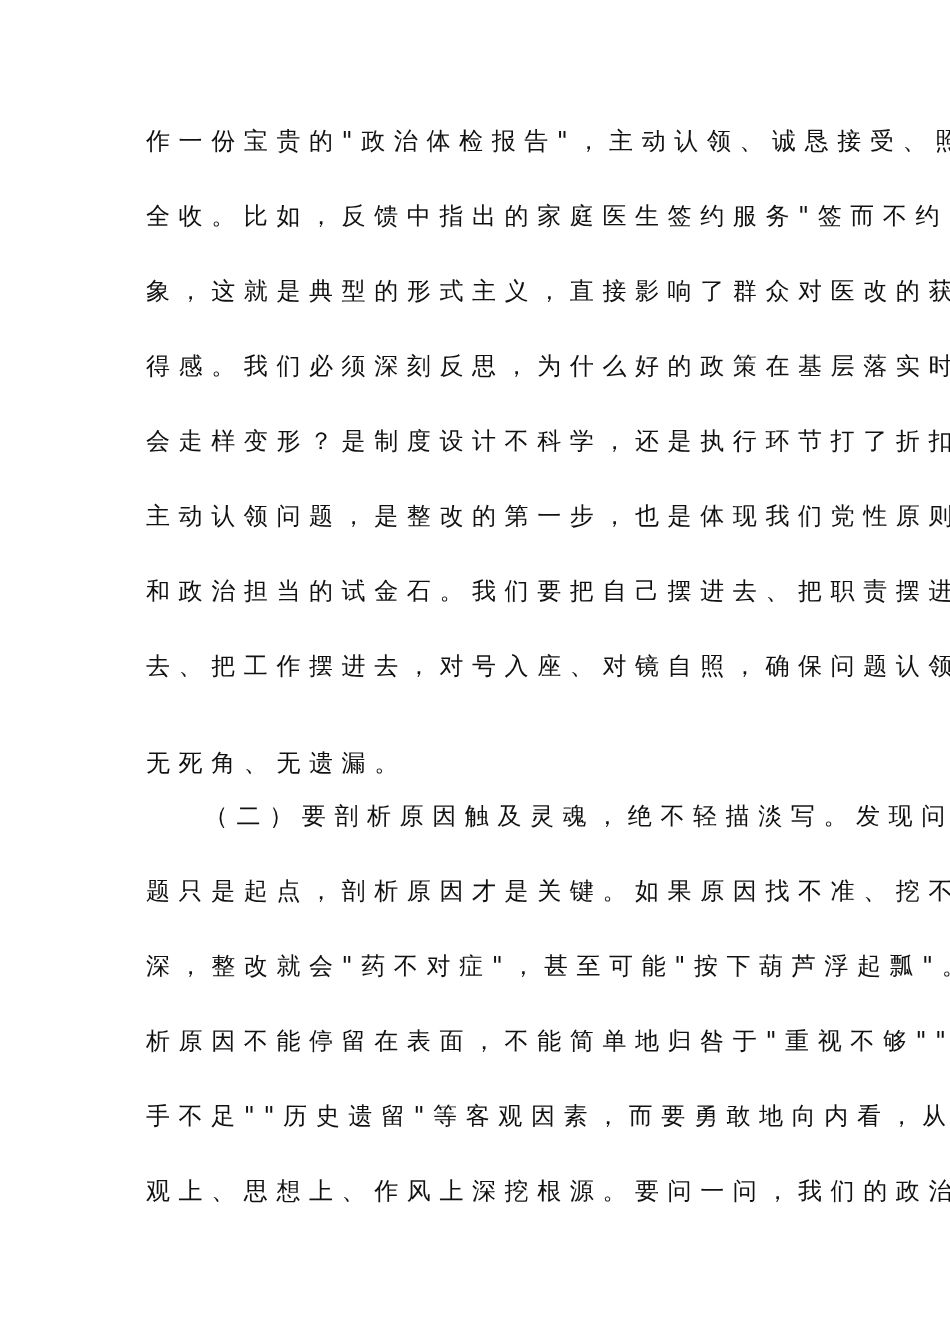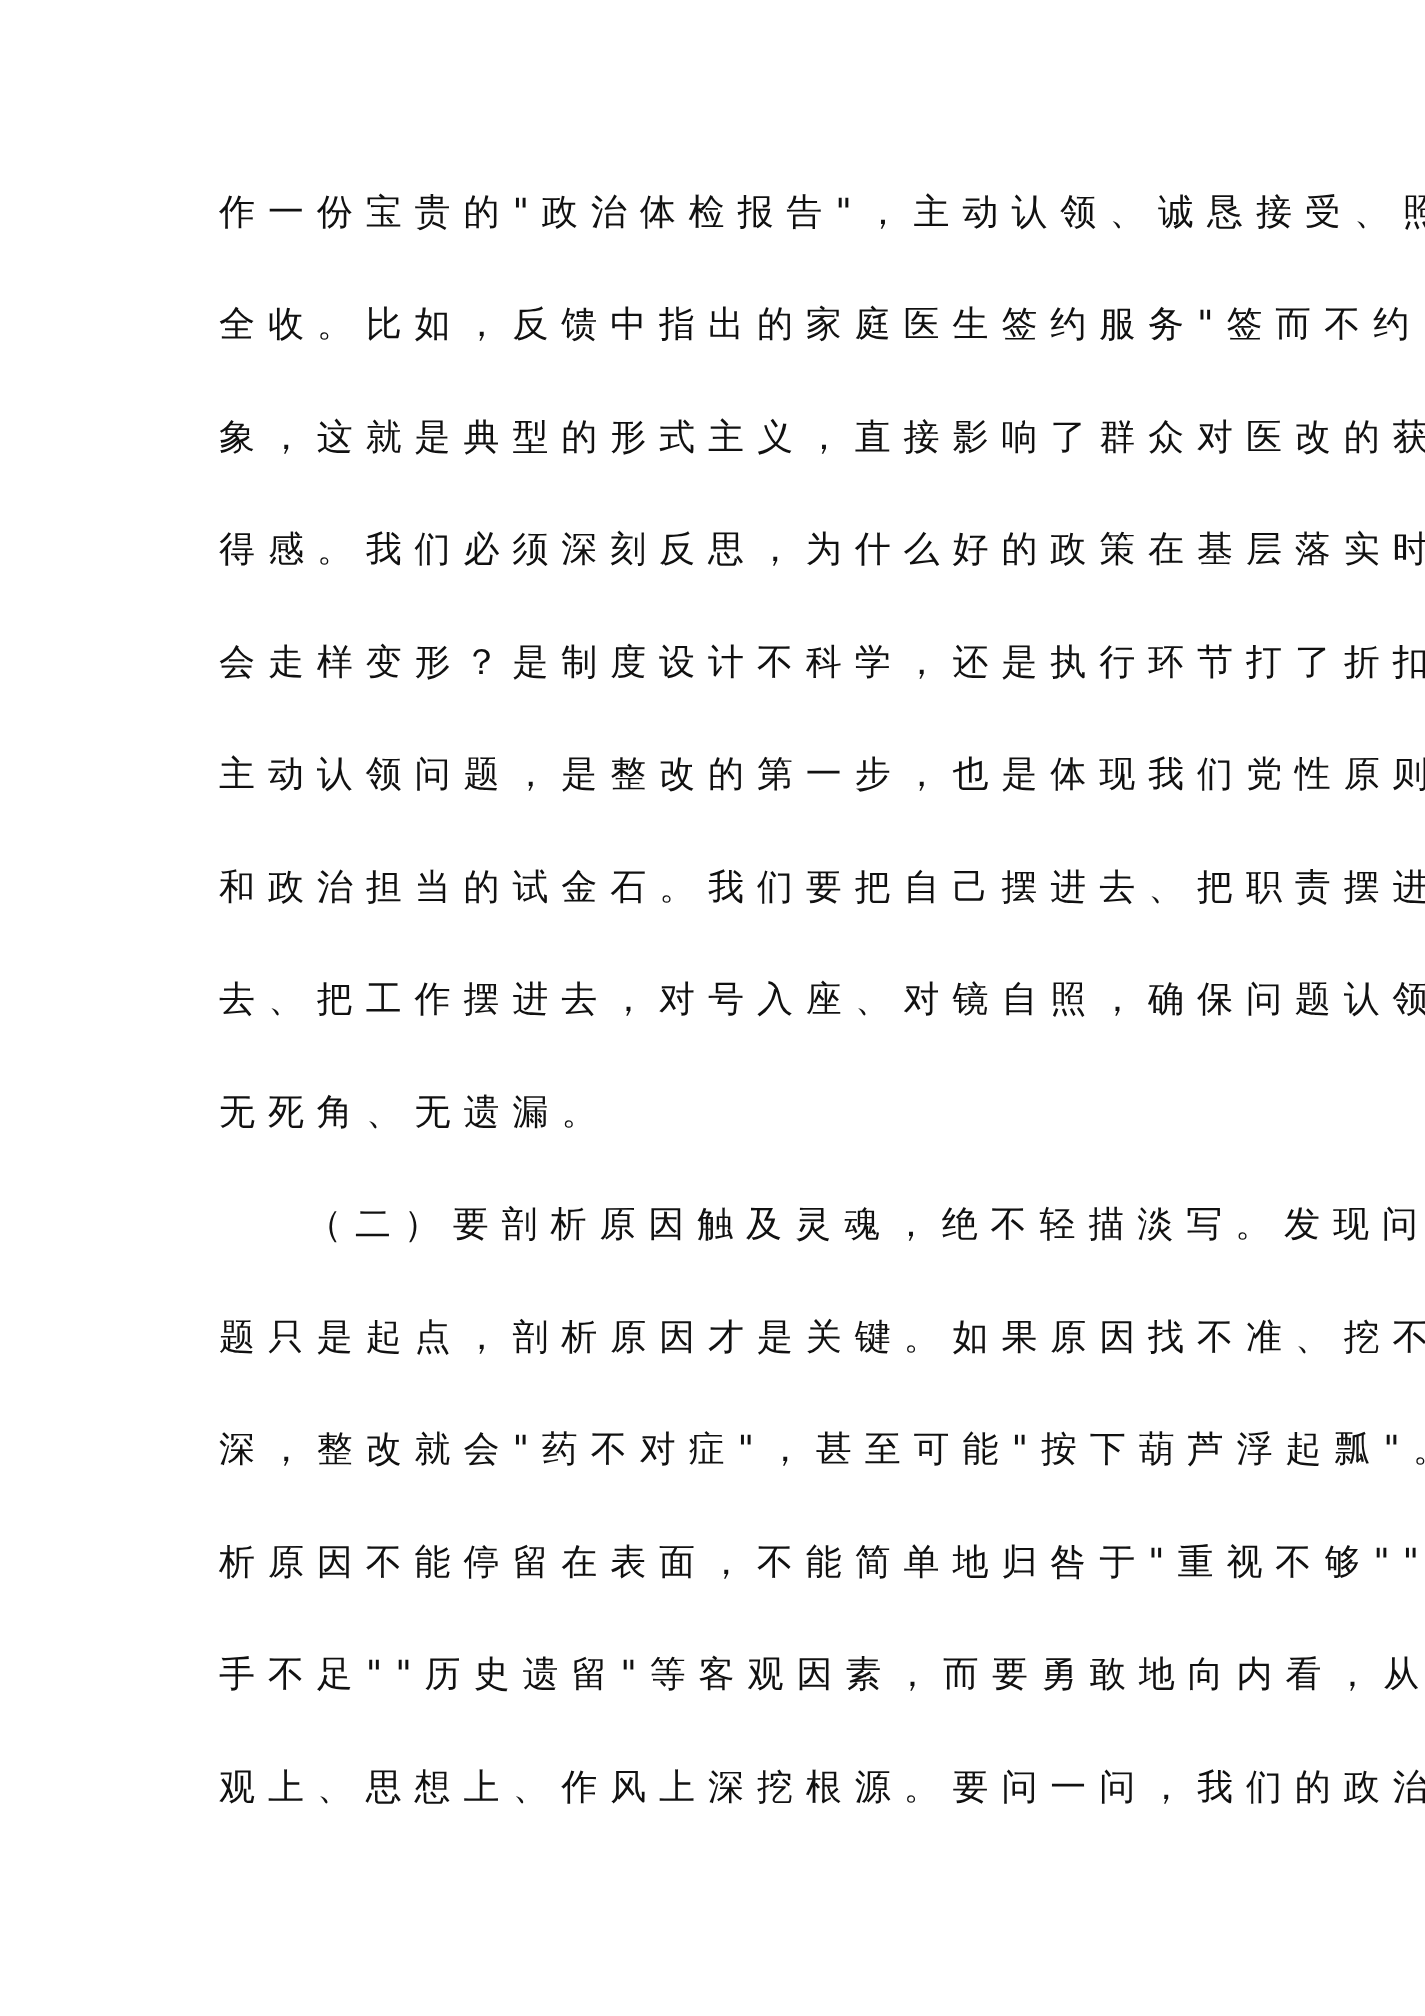--- a/index.html
+++ b/index.html
@@ -55,7 +55,7 @@
     <div class="line" style="top:501px">主动认领问题，是整改的第一步，也是体现我们党性原则</div>
     <div class="line" style="top:576px">和政治担当的试金石。我们要把自己摆进去、把职责摆进</div>
     <div class="line" style="top:651px">去、把工作摆进去，对号入座、对镜自照，确保问题认领</div>
-    <div class="line" style="top:726px">无死角、无遗漏。</div>
+    <div class="line" style="top:748px">无死角、无遗漏。</div>
     <div class="line indent" style="top:801px">（二）要剖析原因触及灵魂，绝不轻描淡写。发现问</div>
     <div class="line" style="top:876px">题只是起点，剖析原因才是关键。如果原因找不准、挖不</div>
     <div class="line" style="top:951px">深，整改就会"药不对症"，甚至可能"按下葫芦浮起瓢"。剖</div>

